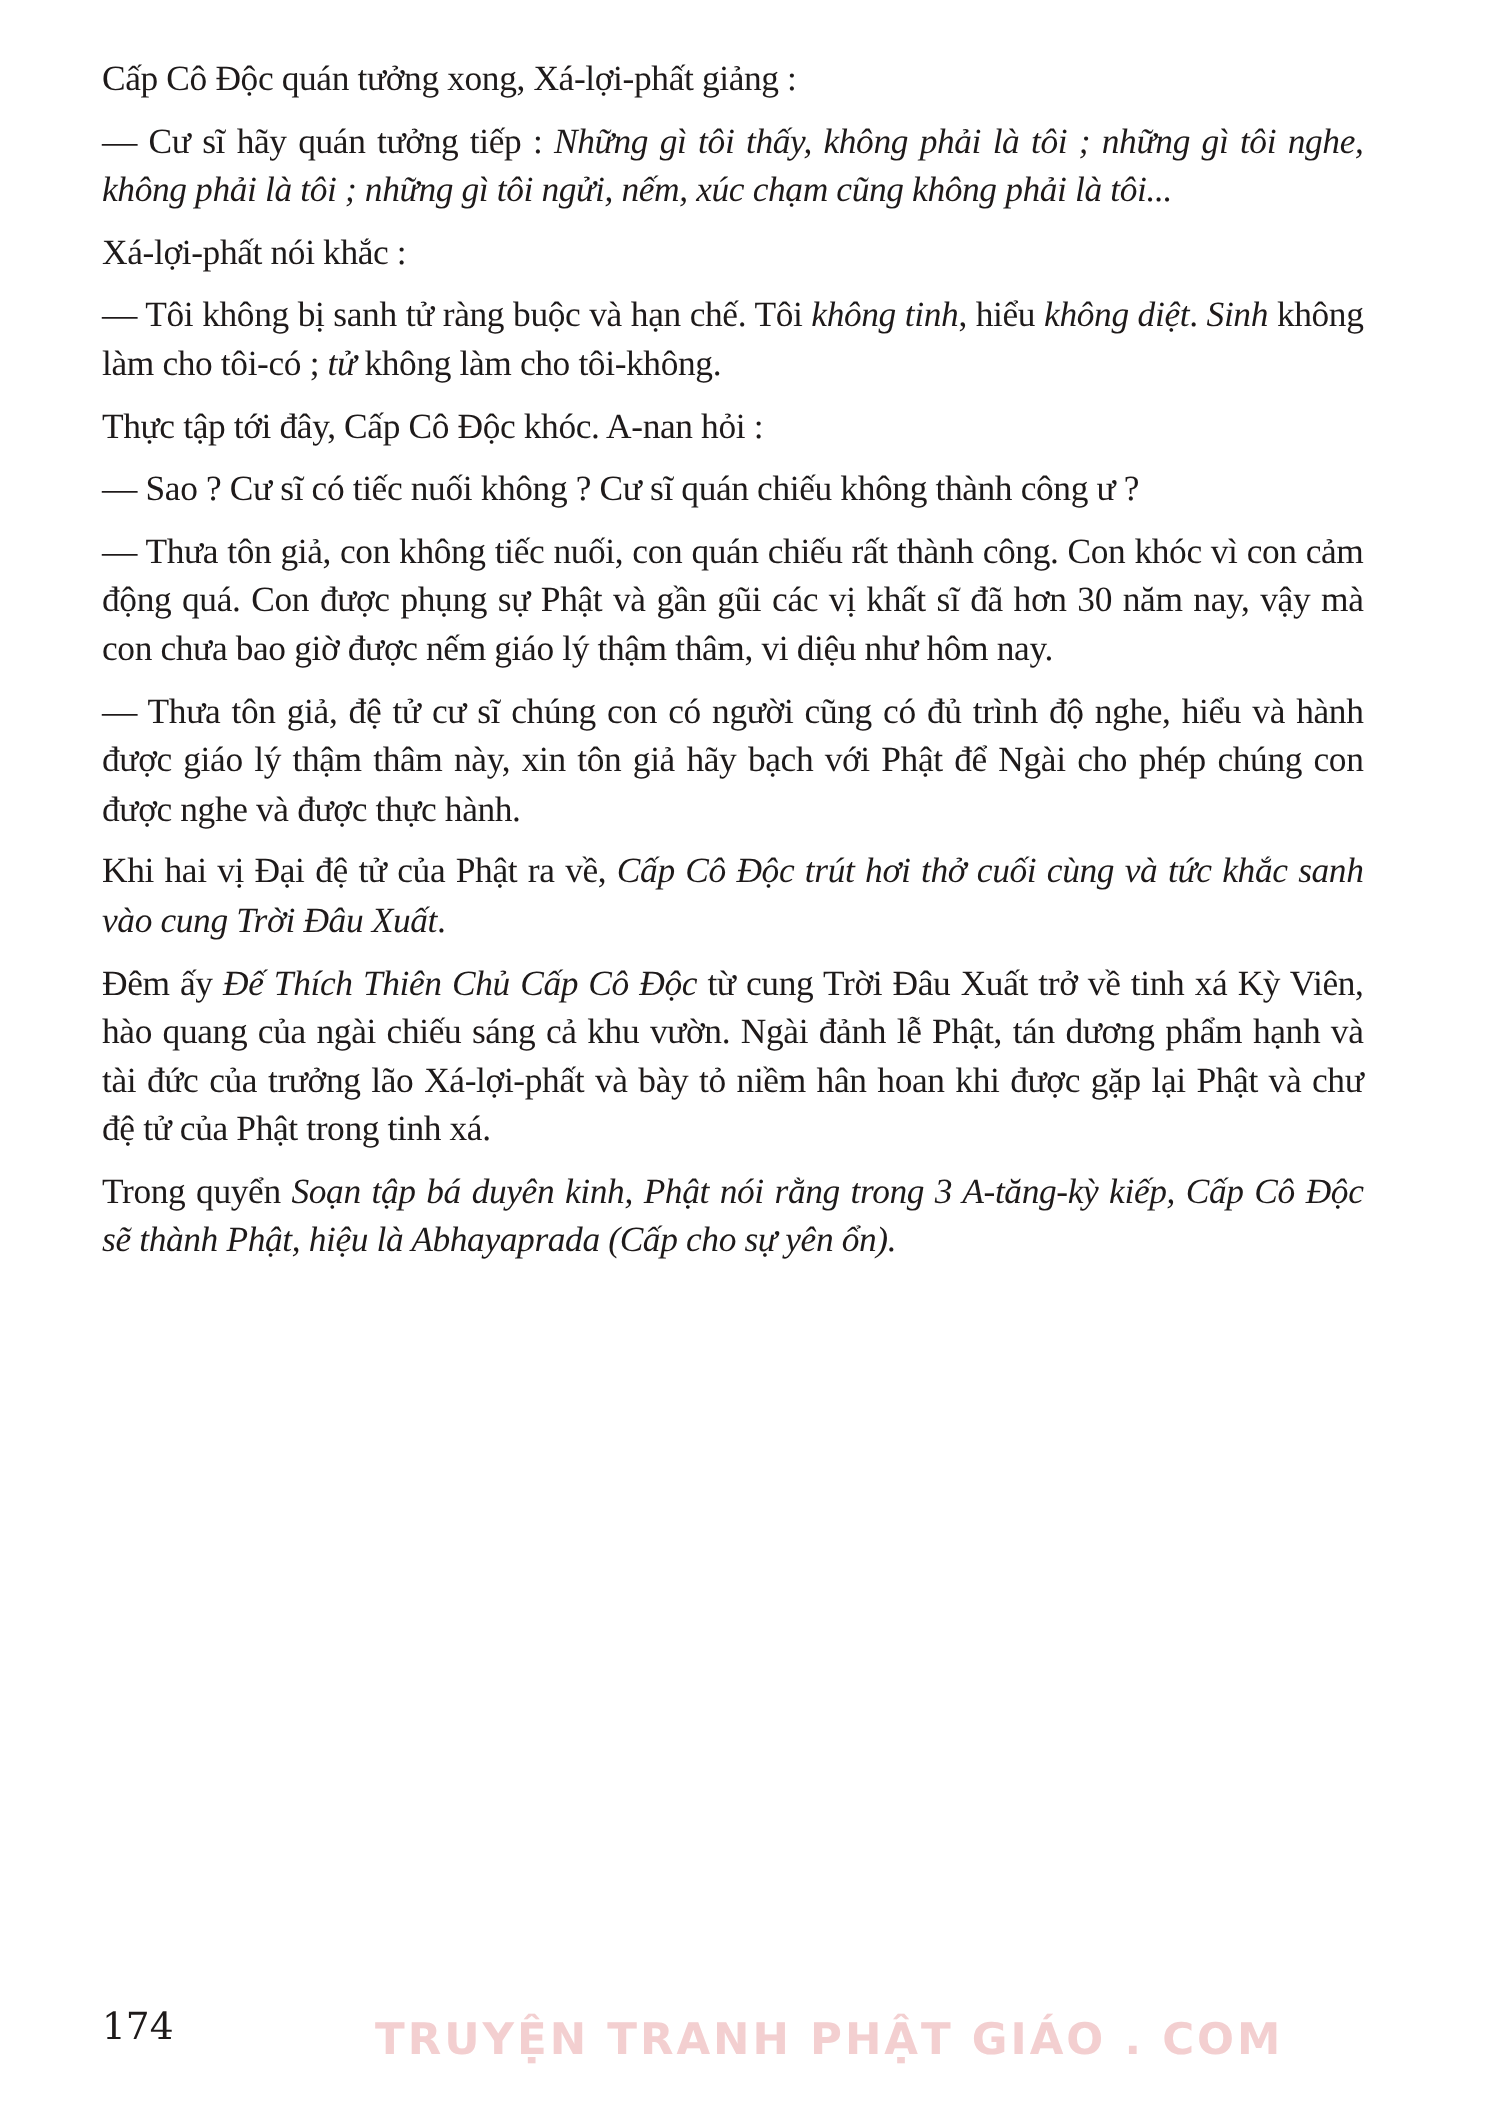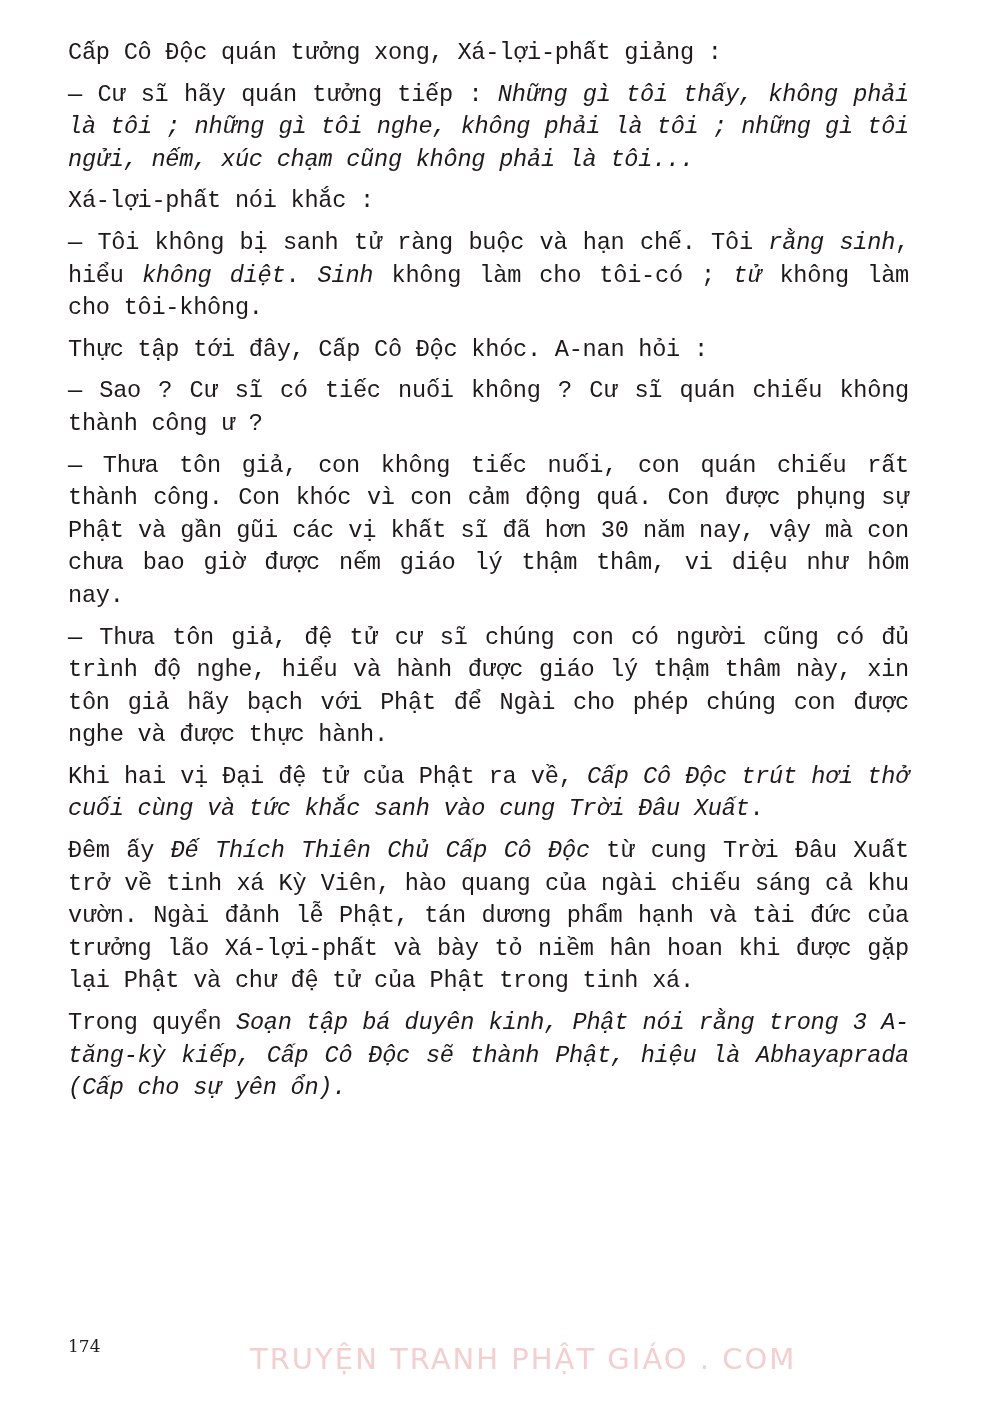--- a/index.html
+++ b/index.html
@@ -19,7 +19,7 @@
     left: 68px;
     top: 37px;
     width: 841px;
-    font-family: Liberation Mono, monospace;
+    font-family: Liberation Serif, serif;
     font-size: 23.6px;
     line-height: 32.6px;
     letter-spacing: -0.25px;

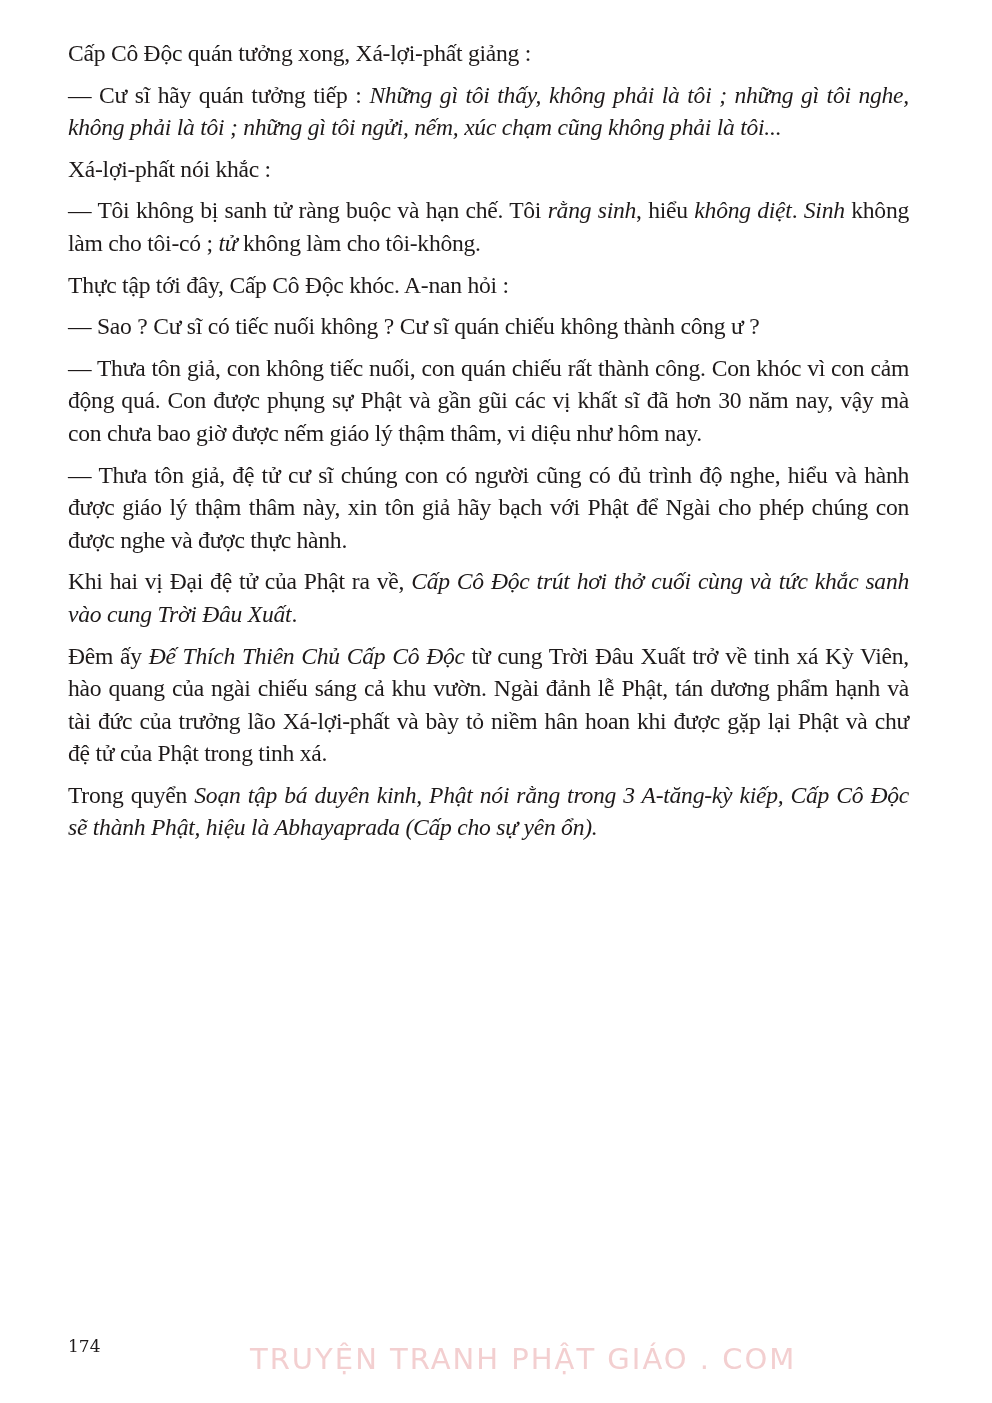--- a/index.html
+++ b/index.html
@@ -66,7 +66,7 @@
     <span>Xá-lợi-phất nói khắc :</span>
   </p>
   <p class="para">
-    <span>— Tôi không bị sanh tử ràng buộc và hạn chế. Tôi </span><span class="it">rằng sinh</span><span>, hiểu </span><span class="it">không diệt</span><span>. </span><span class="it">Sinh</span><span> không làm cho tôi-có ; </span><span class="it">tử</span><span> không làm cho tôi-không.</span>
+    <span>— Tôi không bị sanh tử ràng buộc và hạn chế. Tôi </span><span class="it">không tinh</span><span>, hiểu </span><span class="it">không diệt</span><span>. </span><span class="it">Sinh</span><span> không làm cho tôi-có ; </span><span class="it">tử</span><span> không làm cho tôi-không.</span>
   </p>
   <p class="para">
     <span>Thực tập tới đây, Cấp Cô Độc khóc. A-nan hỏi :</span>

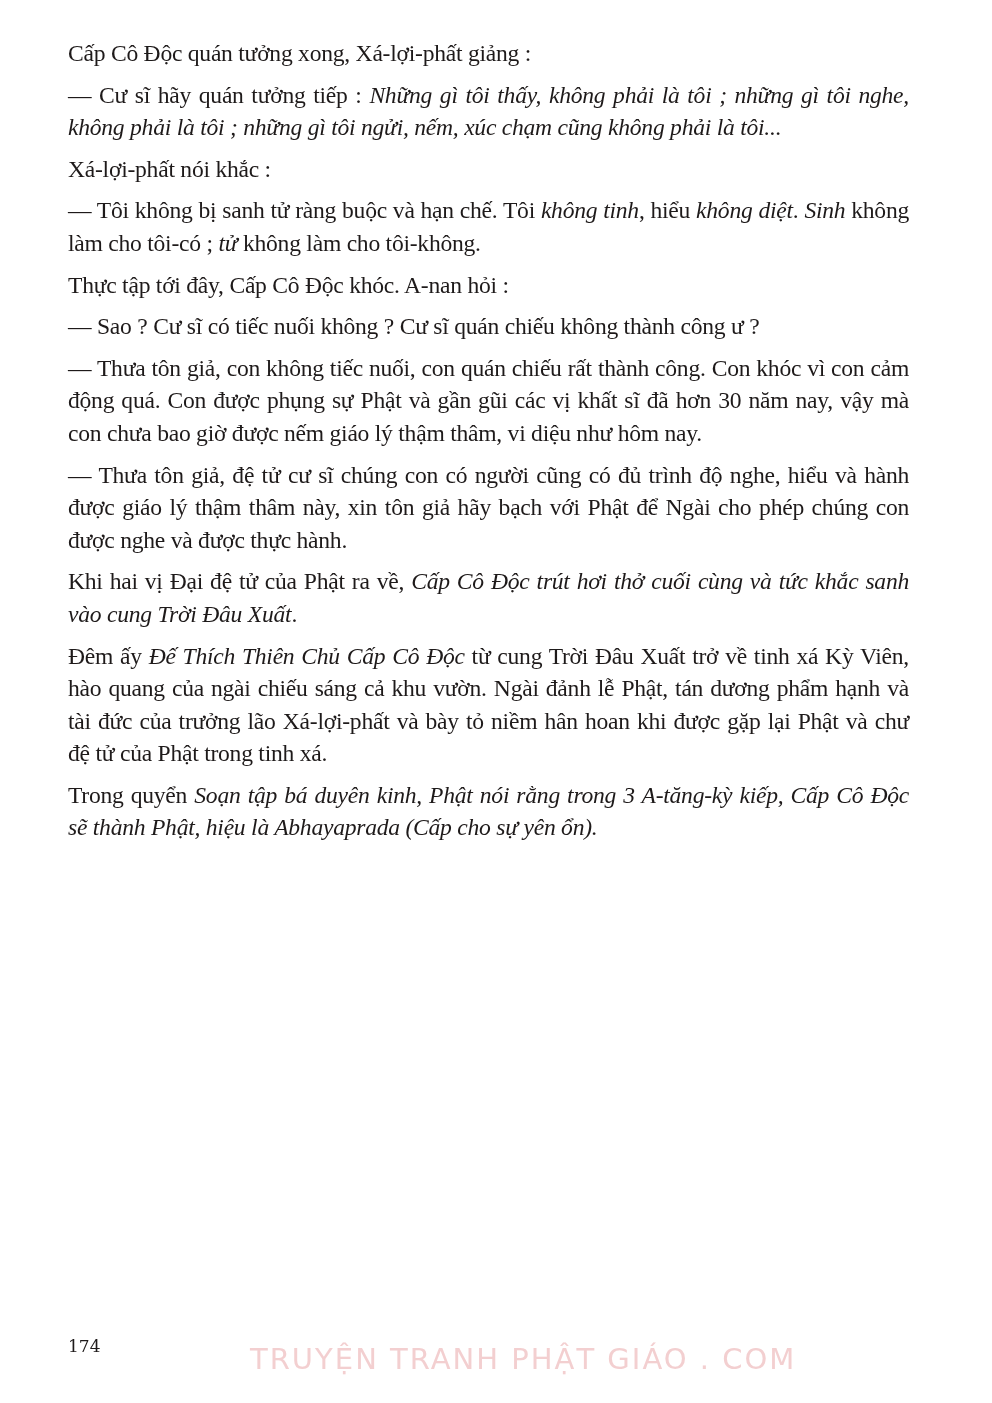--- a/index.html
+++ b/index.html
@@ -37,7 +37,7 @@
     left: 68px;
     top: 1336px;
     font-family: "DejaVu Serif", "Liberation Serif", serif;
-    font-size: 17px;
+    font-size: 25px;
     color: #1e1a1a;
   }
   .watermark {

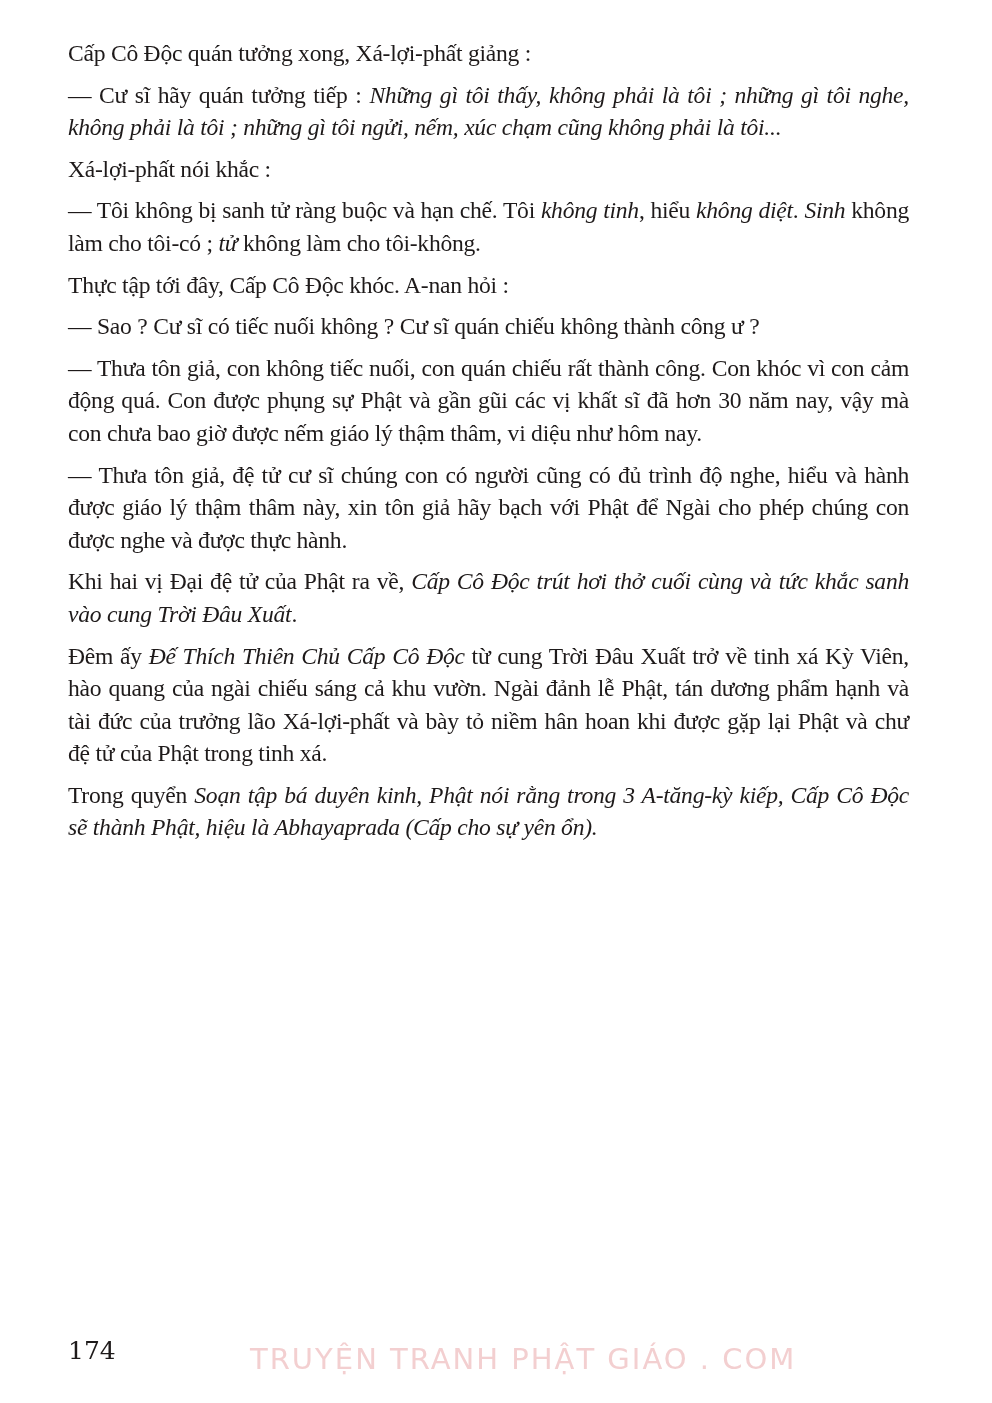--- a/index.html
+++ b/index.html
@@ -46,7 +46,7 @@
     top: 1342px;
     font-family: "DejaVu Sans", "Liberation Sans", sans-serif;
     font-size: 29px;
-    font-weight: normal;
+    font-weight: bold;
     letter-spacing: 2px;
     color: #f3cfd0;
     white-space: nowrap;

